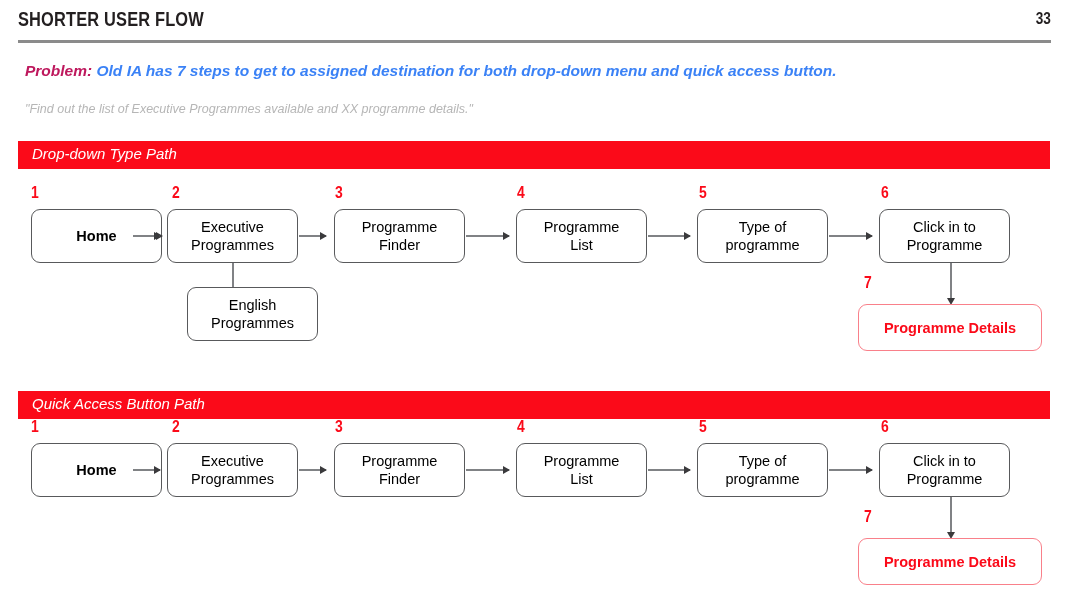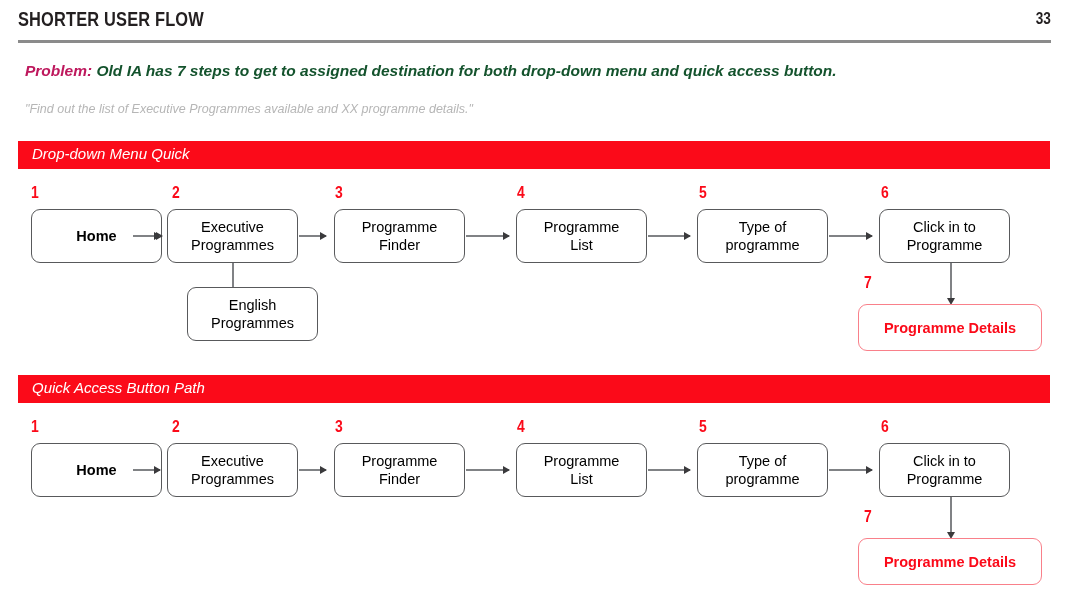--- a/index.html
+++ b/index.html
@@ -66,7 +66,7 @@
     white-space: nowrap;
   }
   .problem-label { color: #be185d; }
-  .problem-text  { color: #14532d; }
+  .problem-text  { color: #3b82f6; }
 
   .quote-line {
     position: absolute;

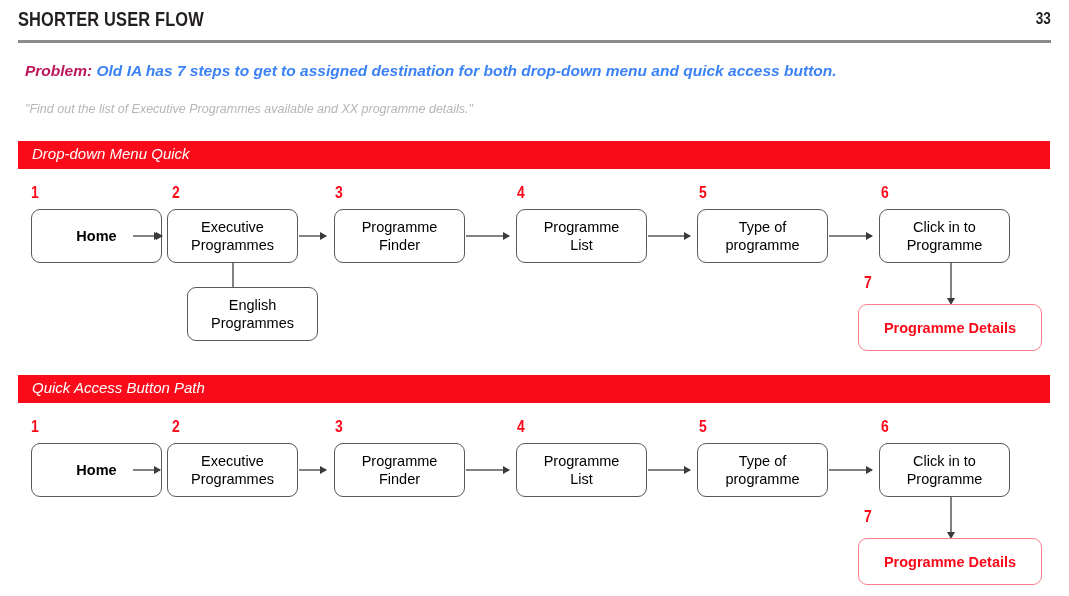--- a/index.html
+++ b/index.html
@@ -194,7 +194,7 @@
 <div class="quote-line">"Find out the list of Executive Programmes available and XX programme details."</div>
 
 <div class="section-banner" id="banner-1">
-  <span class="banner-label">Drop-down Menu Quick</span>
+  <span class="banner-label">Drop-down Type Path</span>
 </div>
 
 <div class="step-number" style="left:31px;  top:183px;">1</div>

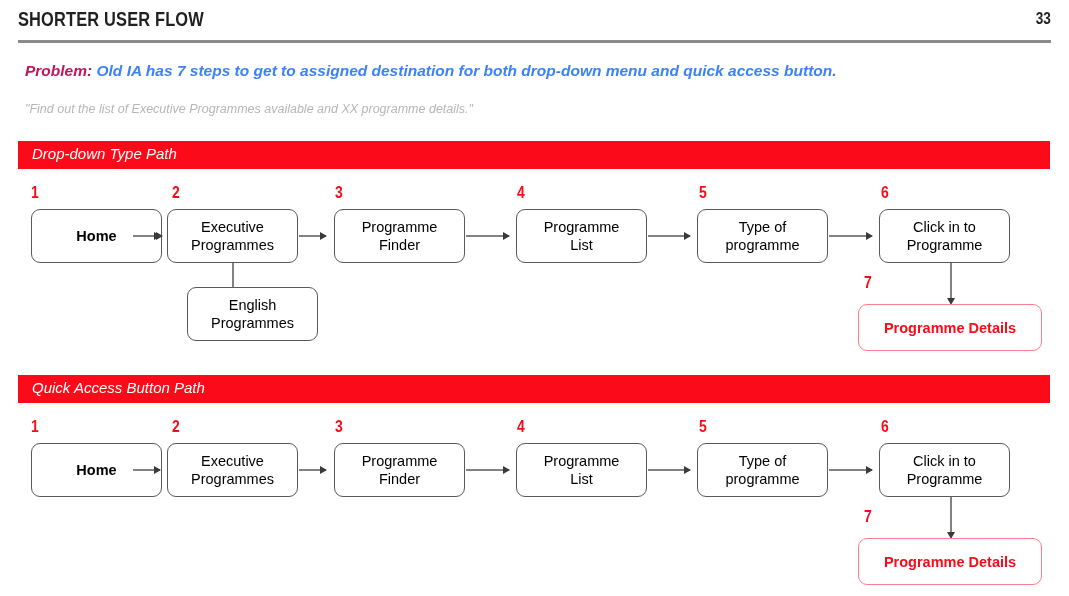--- a/index.html
+++ b/index.html
@@ -96,7 +96,7 @@
     white-space: nowrap;
   }
   #banner-1 { top: 141px; }
-  #banner-2 { top: 375px; }
+  #banner-2 { top: 391px; }
 
   
   .step {

